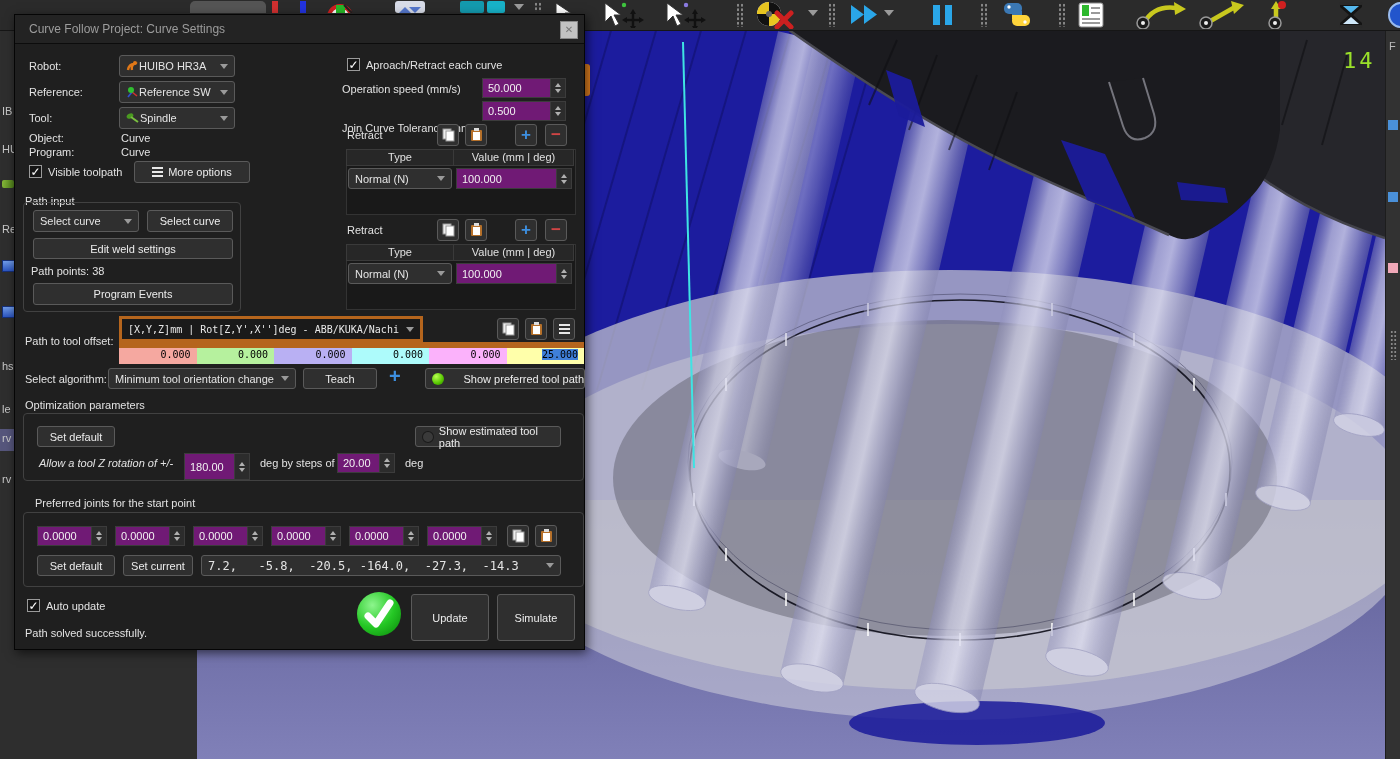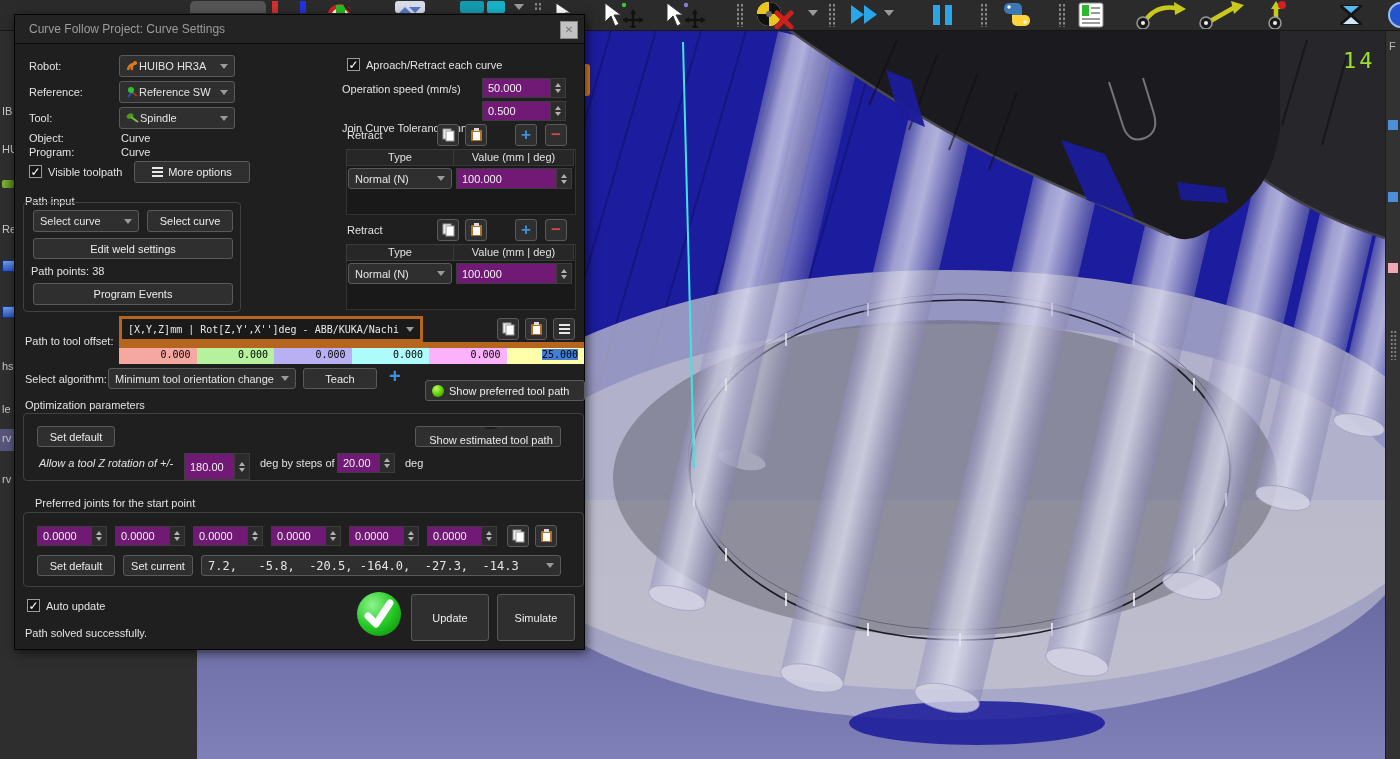--- a/index.html
+++ b/index.html
@@ -563,7 +563,7 @@
         <span>Teach</span>
       </div>
     <span class="abs" style="left:374px;top:350px;color:#3d8fe0;font-size:20px;font-weight:bold;">+</span>
-    <div class="abs btn" style="left:410px;top:353px;width:160px;height:21px;justify-content:flex-start;padding-left:6px;margin-top:12px;">
+    <div class="abs btn" style="left:410px;top:353px;width:160px;height:21px;justify-content:space-between;padding-left:6px;">
       <span class="led" style="background:radial-gradient(circle at 35% 30%,#b8ff50,#55c400 60%,#2a7a00);"></span>
       <span>Show preferred tool path</span>
     </div>

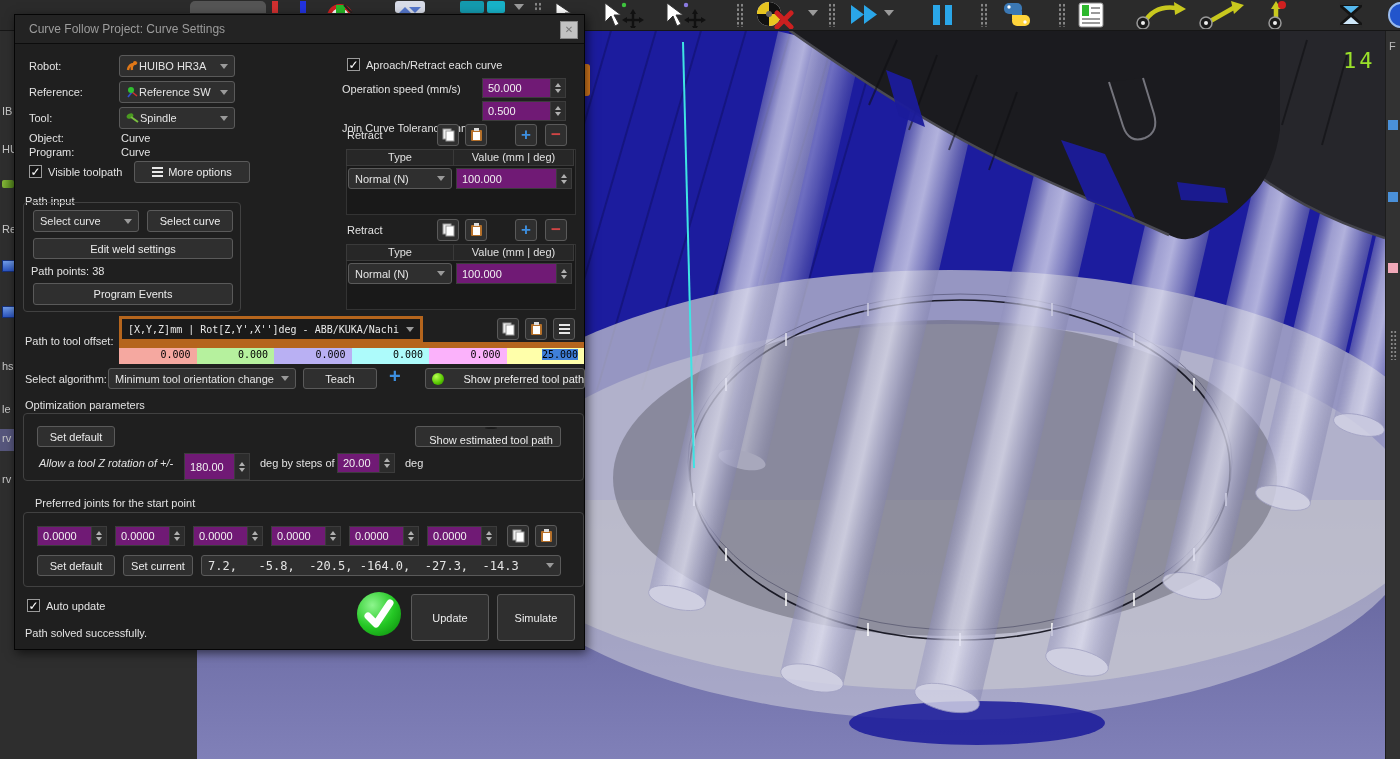--- a/index.html
+++ b/index.html
@@ -573,7 +573,7 @@
     <div class="abs btn" style="left:22px;top:411px;width:78px;height:21px;">
         <span>Set default</span>
       </div>
-    <div class="abs btn" style="left:400px;top:411px;width:146px;height:21px;justify-content:flex-start;padding-left:6px;flex-direction:column;">
+    <div class="abs btn" style="left:400px;top:411px;width:146px;height:21px;justify-content:flex-start;padding-left:6px;">
       <span class="led" style="background:#3a3a3a;border:1px solid #1a1a1a;box-sizing:border-box;"></span>
       <span>Show estimated tool path</span>
     </div>

